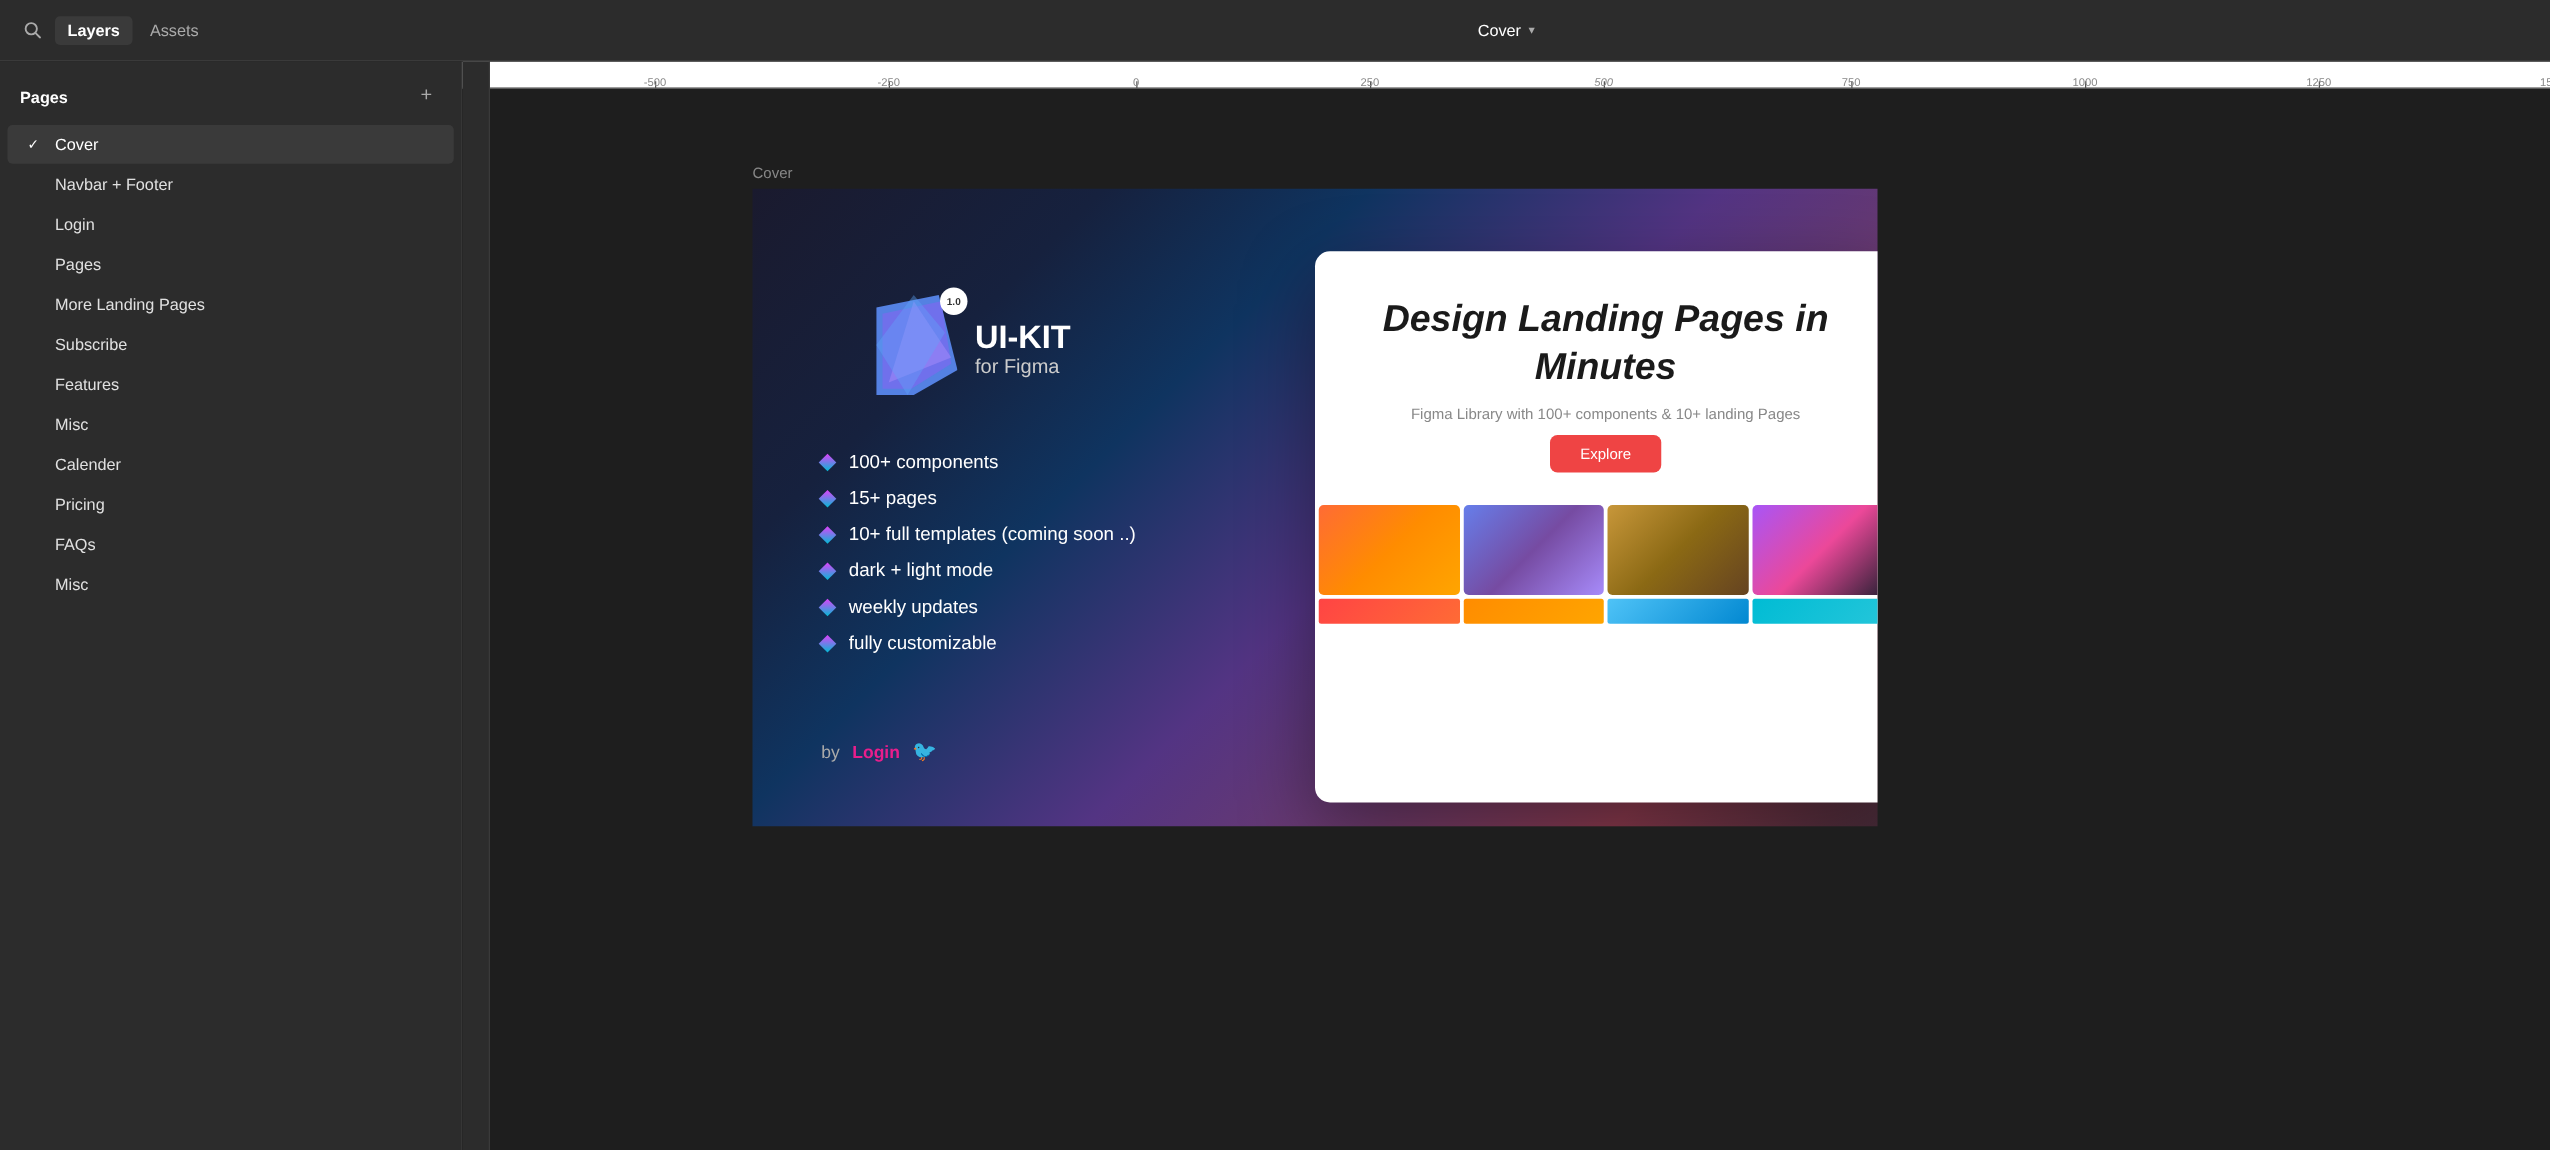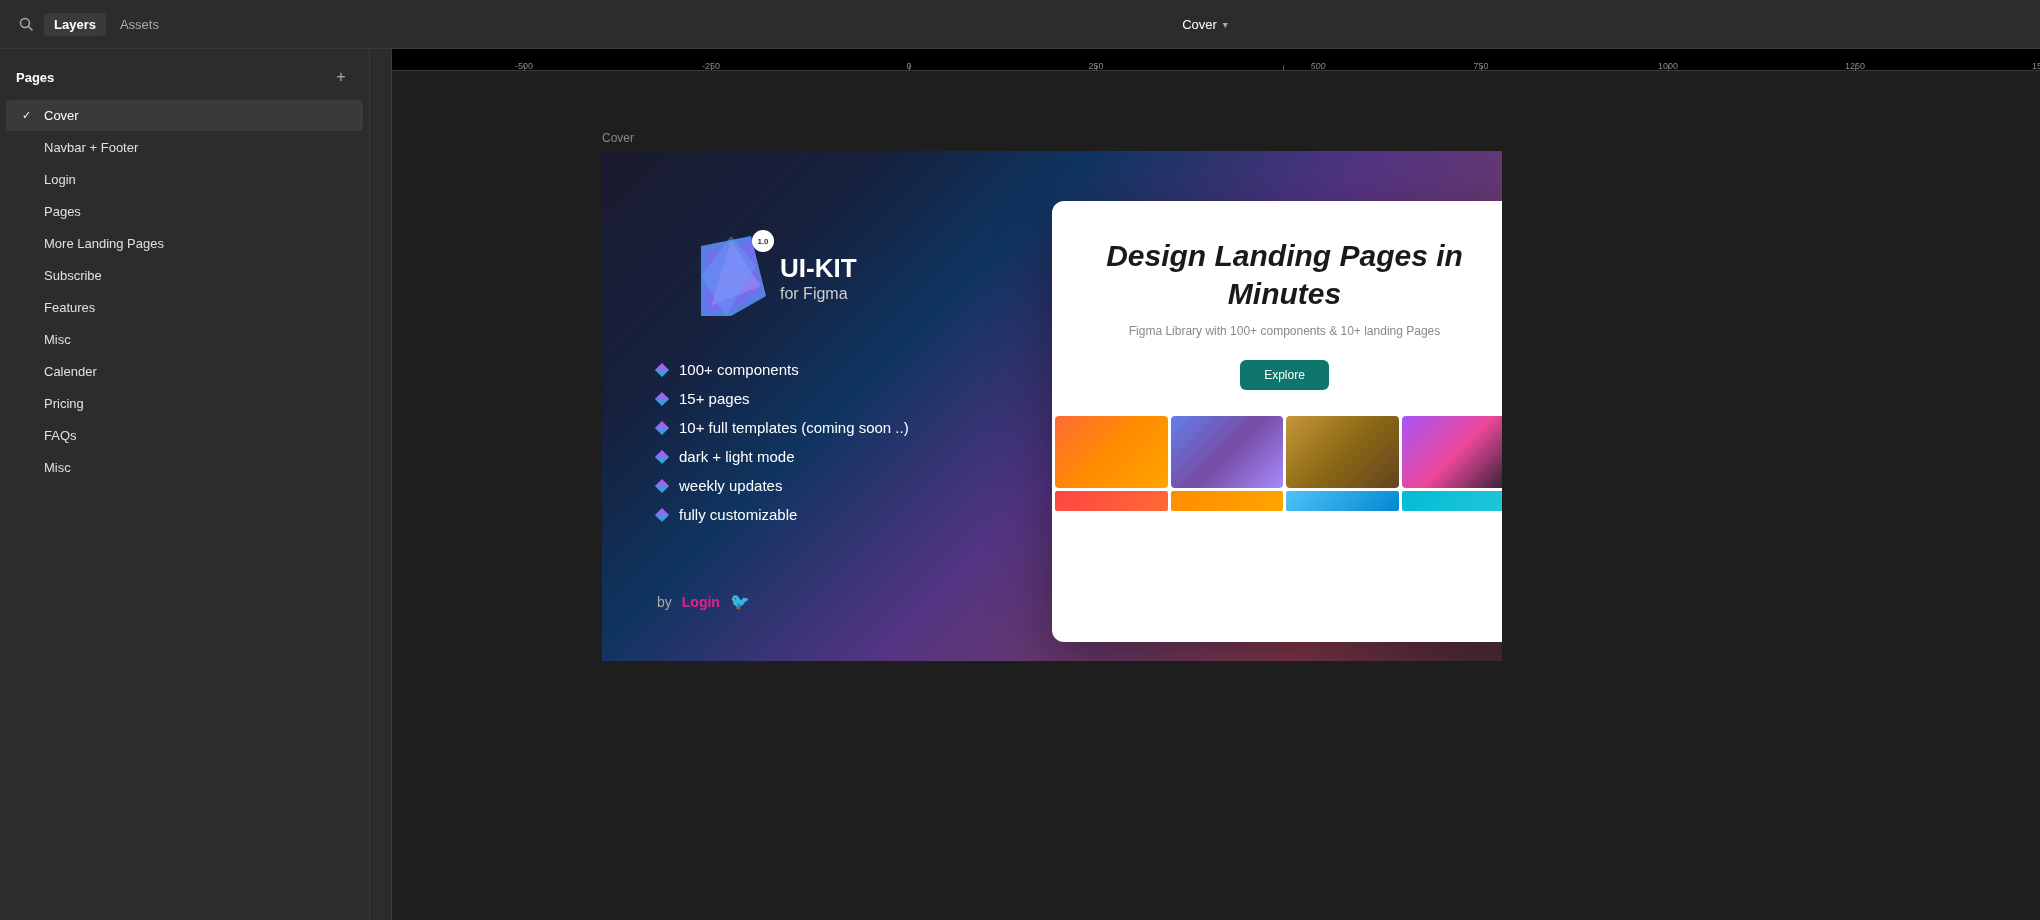--- a/index.html
+++ b/index.html
@@ -136,7 +136,7 @@
       position: absolute;
       top: 0; left: 0; right: 0;
       height: 22px;
-      background: #000000;
+      background: #ffffff;
       border-bottom: 1px solid #3a3a3a;
       display: flex;
       align-items: flex-end;

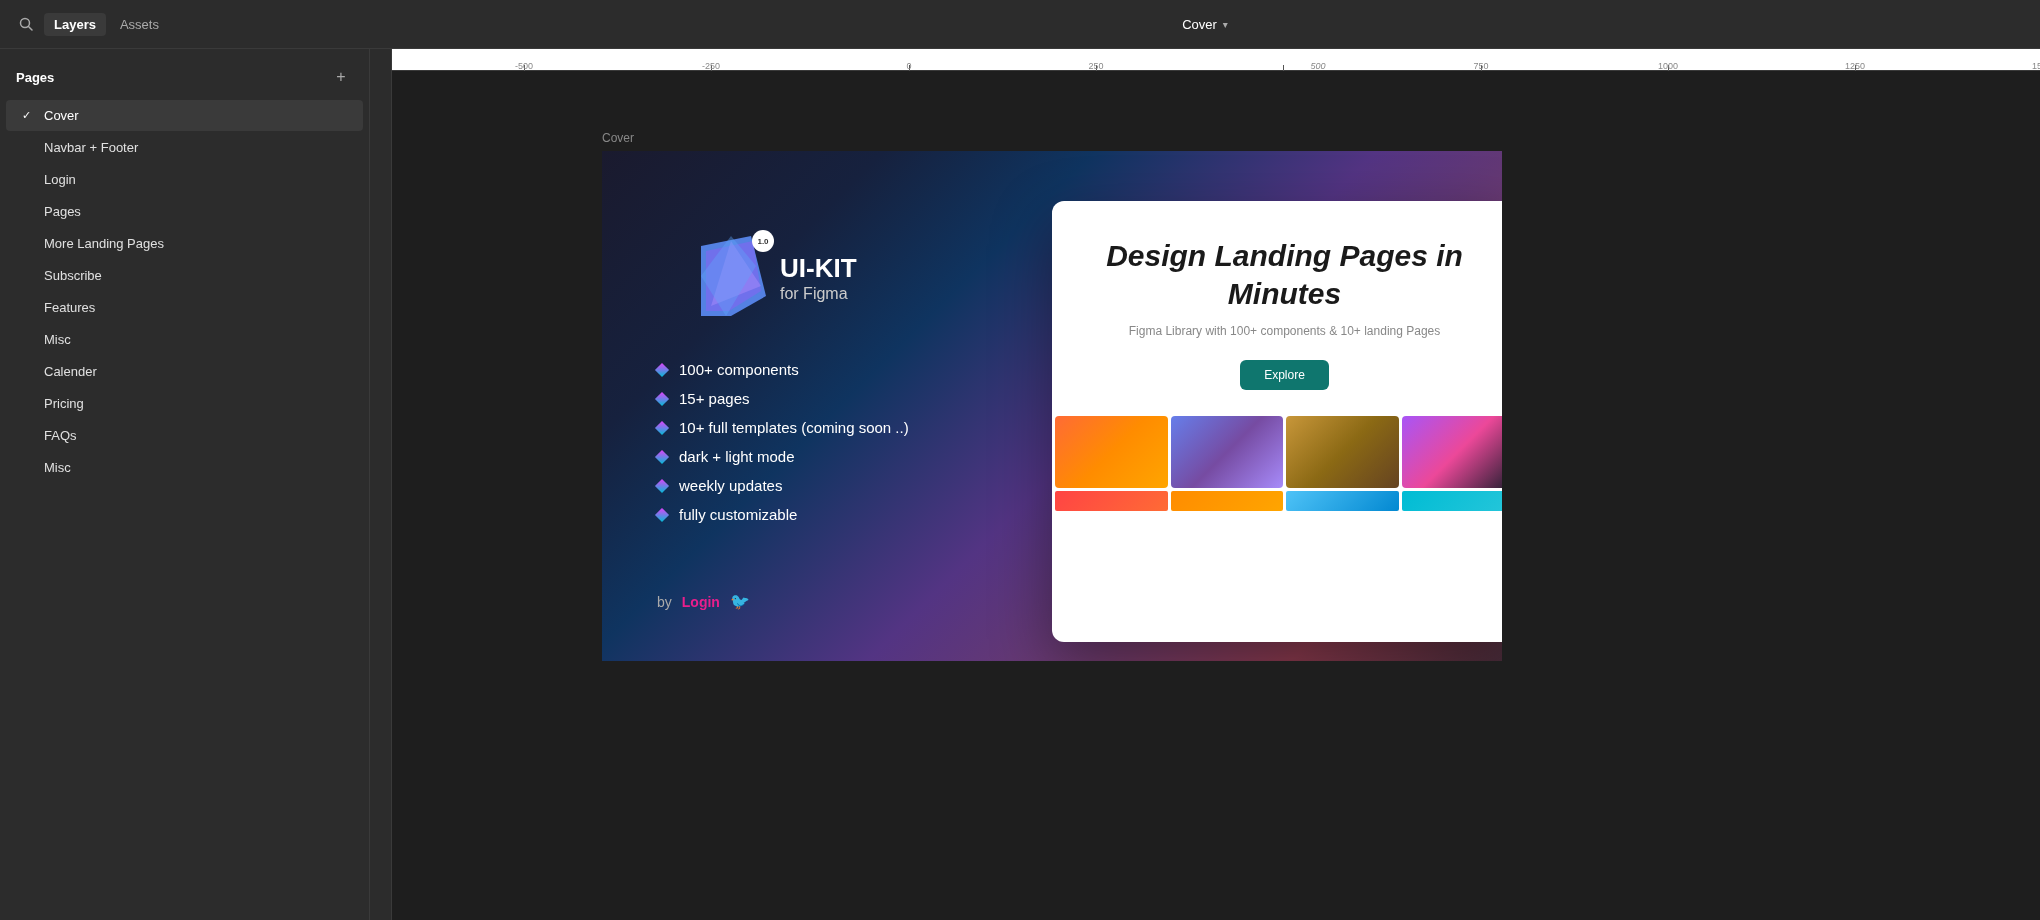--- a/index.html
+++ b/index.html
@@ -473,7 +473,7 @@
           <div class="ruler-mark-line" style="left: 704px;"></div>
           <div class="ruler-mark" style="left: 704px;">250</div>
           <div class="ruler-mark-line" style="left: 891px;"></div>
-          <div class="ruler-mark" style="left: 926px; font-style: italic;">500</div>
+          <div class="ruler-mark" style="left: 891px; font-style: italic;">500</div>
           <div class="ruler-mark-line" style="left: 1089px;"></div>
           <div class="ruler-mark" style="left: 1089px;">750</div>
           <div class="ruler-mark-line" style="left: 1276px;"></div>

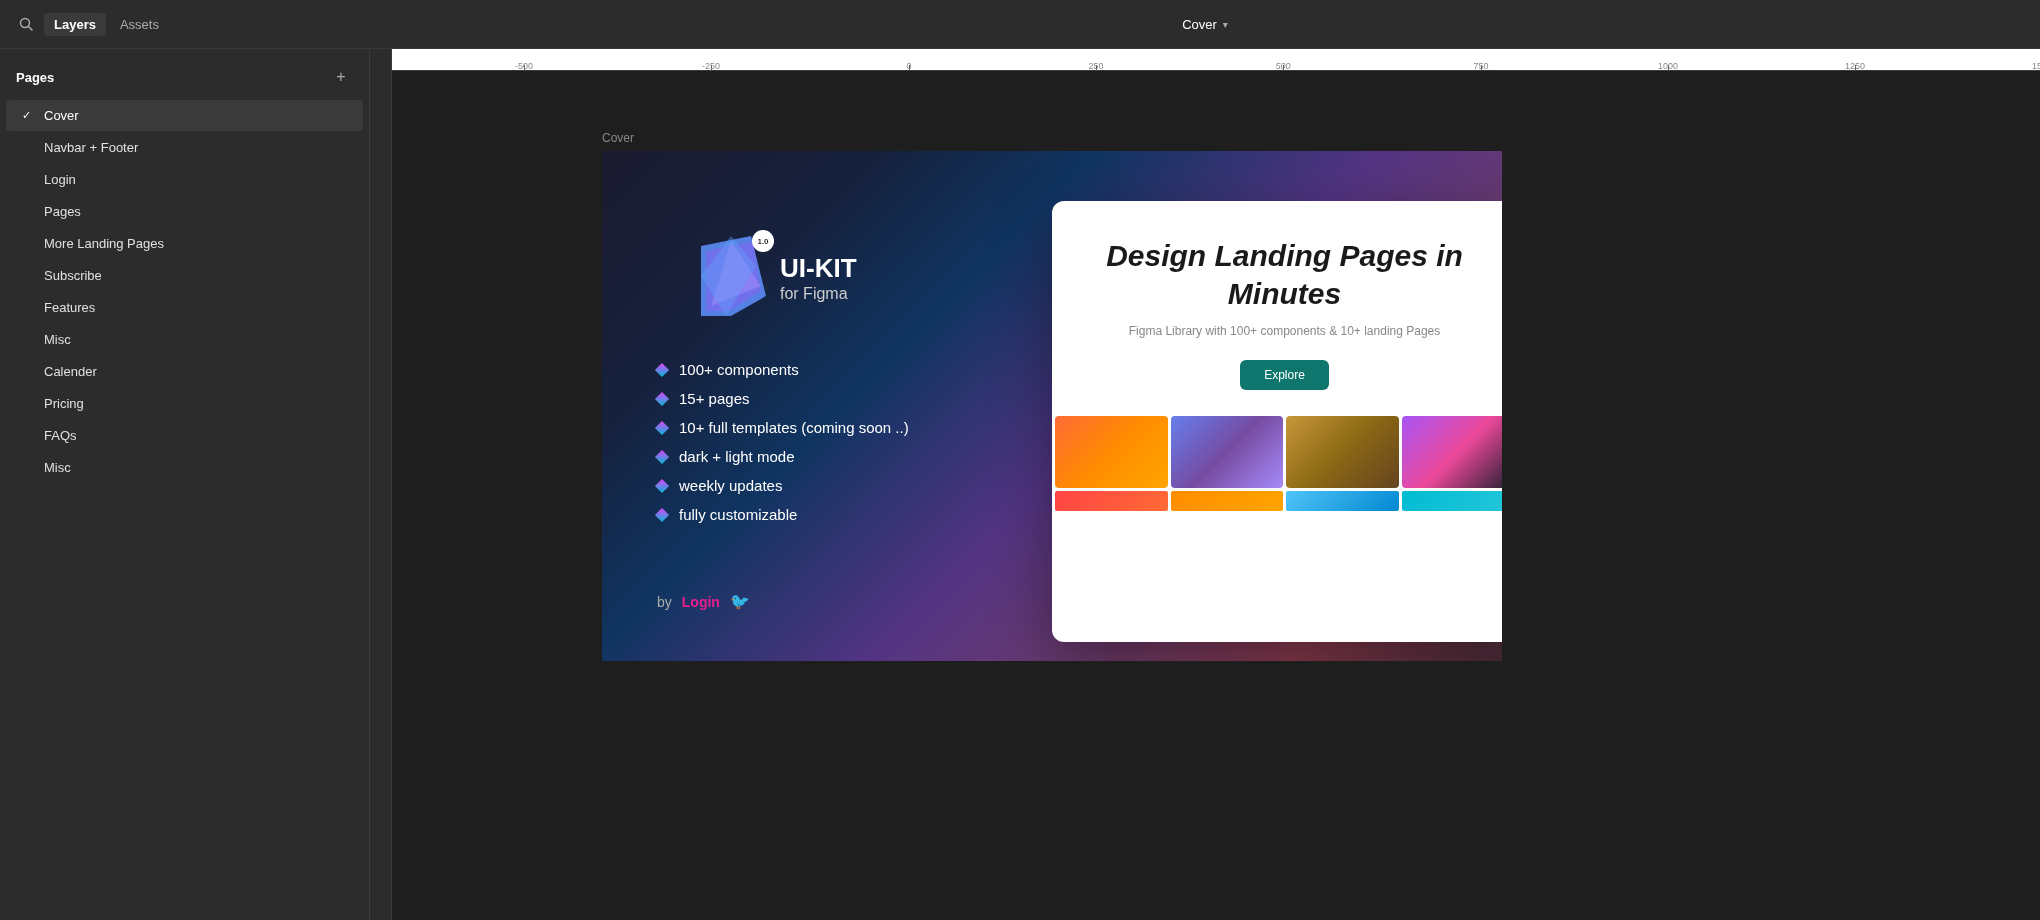--- a/index.html
+++ b/index.html
@@ -327,12 +327,12 @@
     }
     .explore-btn {
       display: inline-block;
-      background: #0f766e;
+      background: #ef4444;
       color: #fff;
       padding: 8px 24px;
       border-radius: 6px;
       font-size: 12px;
-      margin-top: 20px;
+      margin-top: 8px;
       cursor: pointer;
     }
     .preview-grid {

